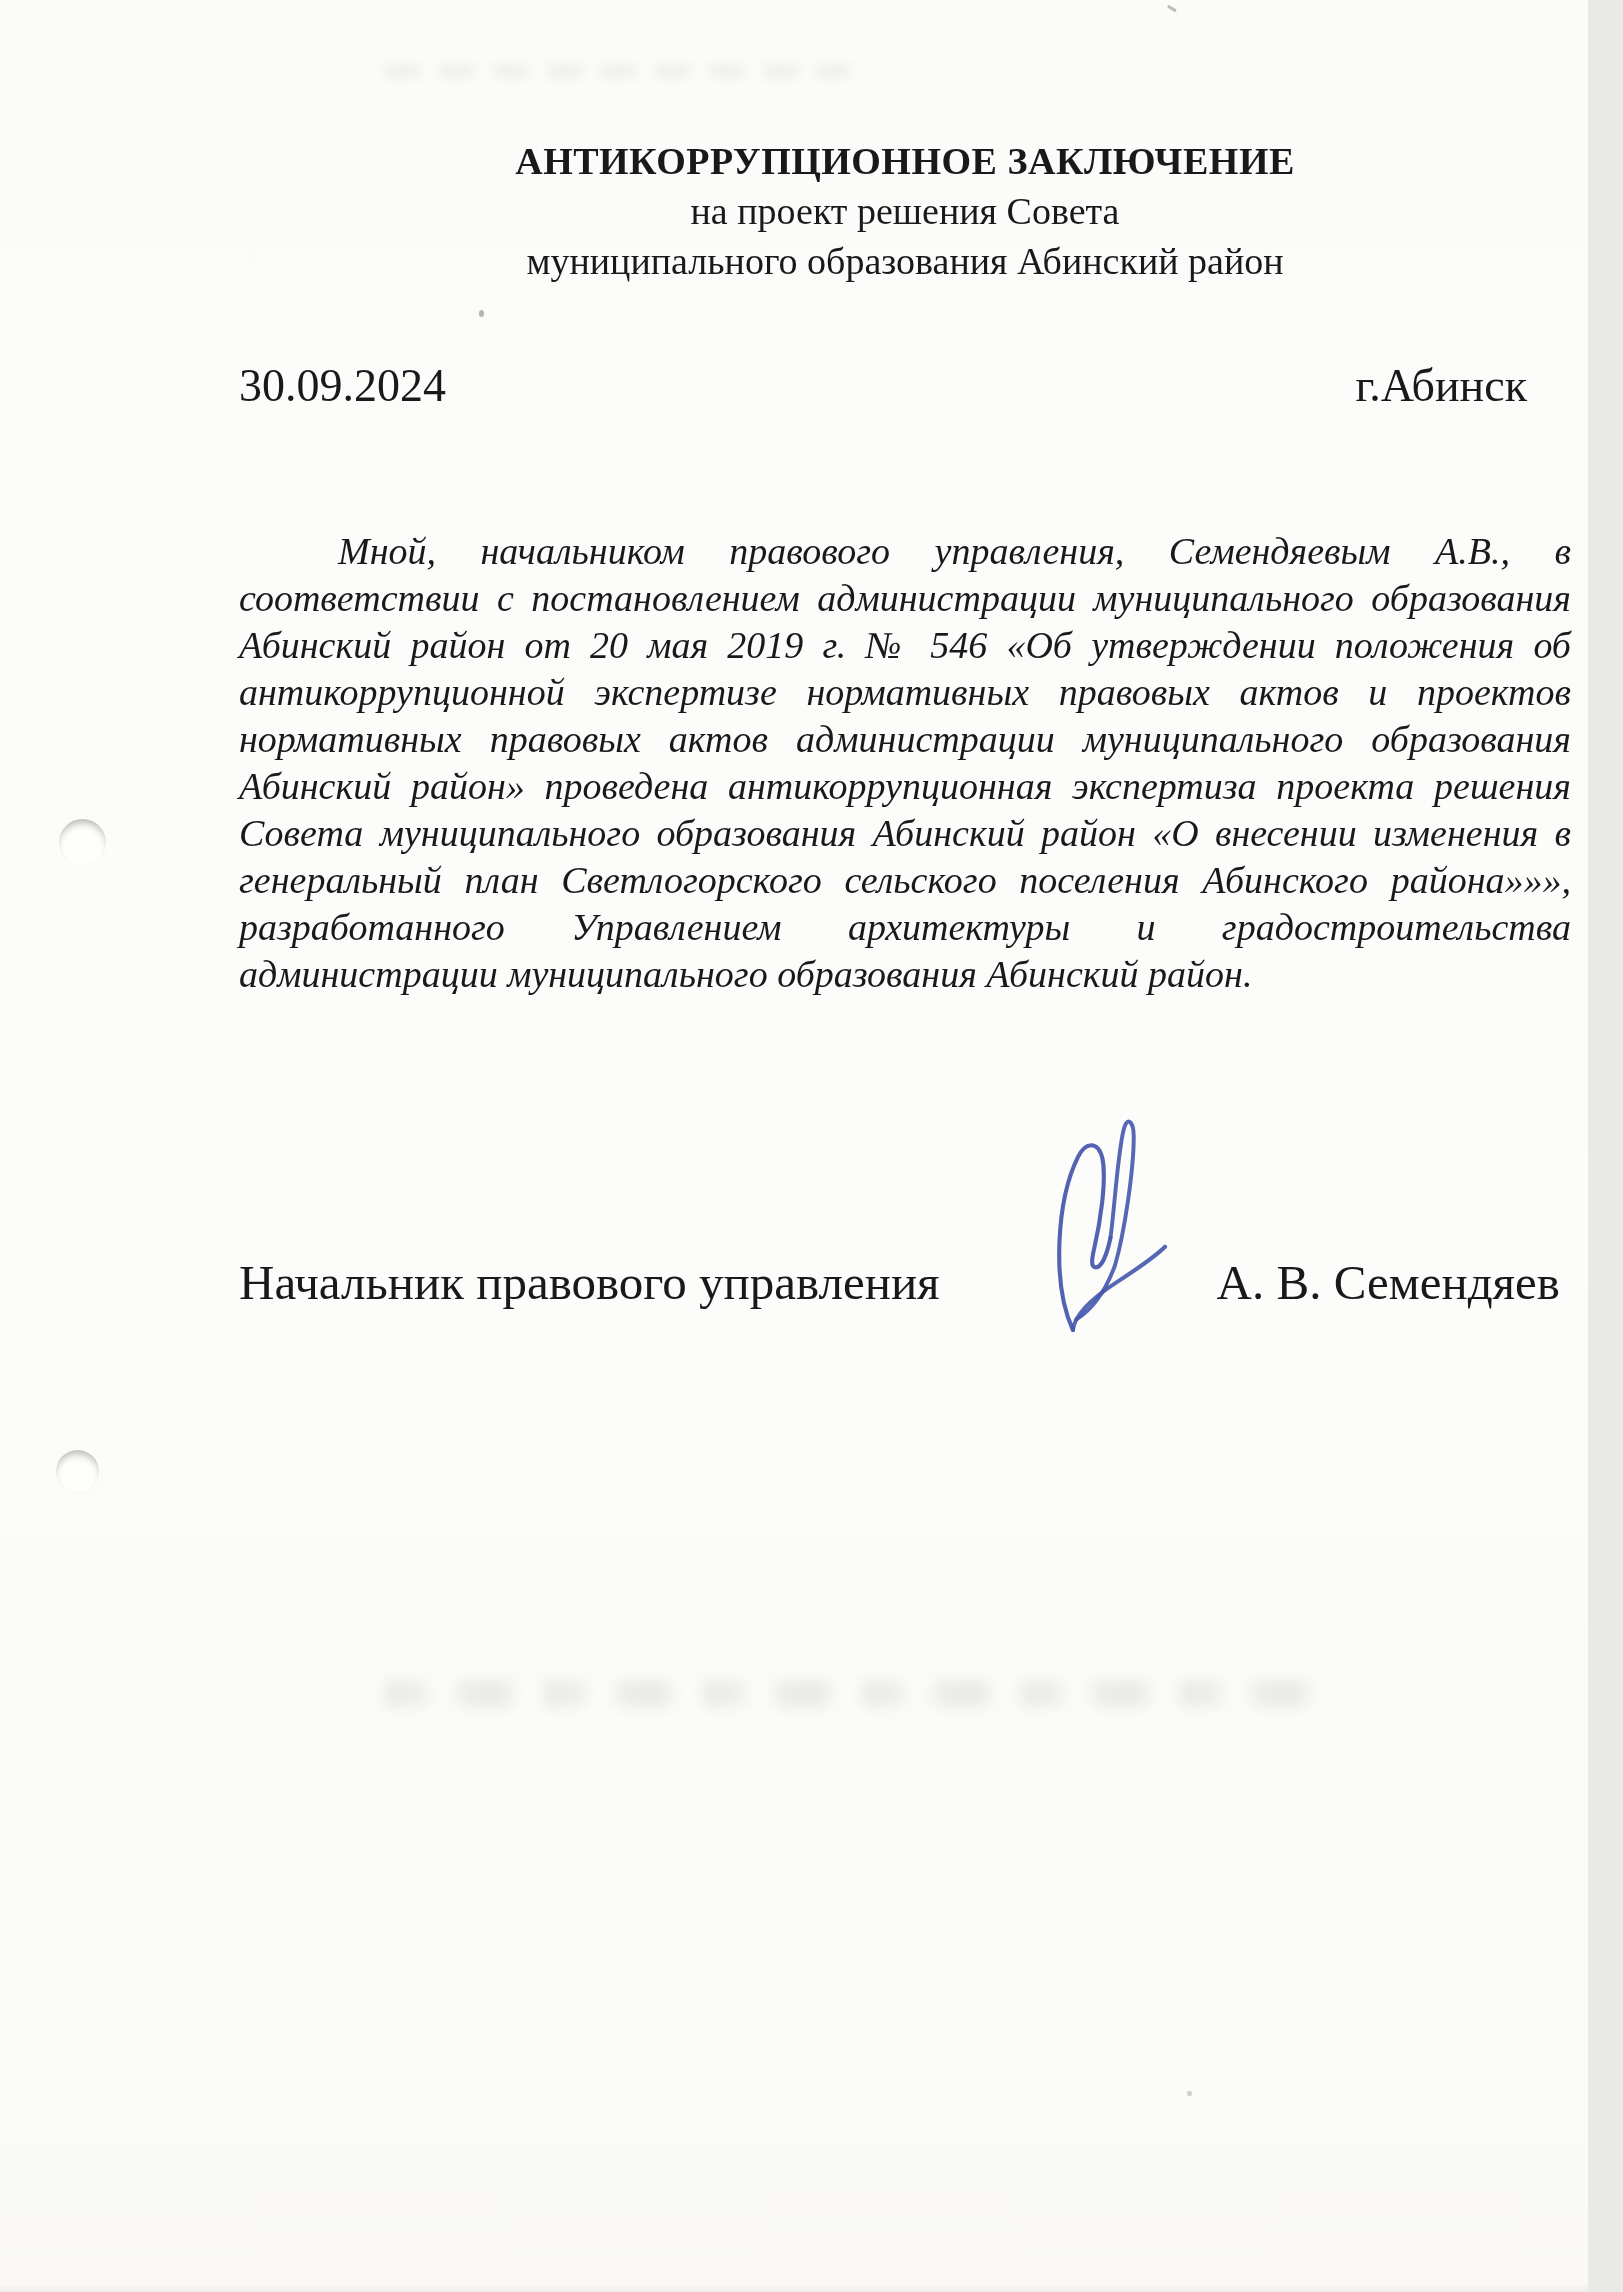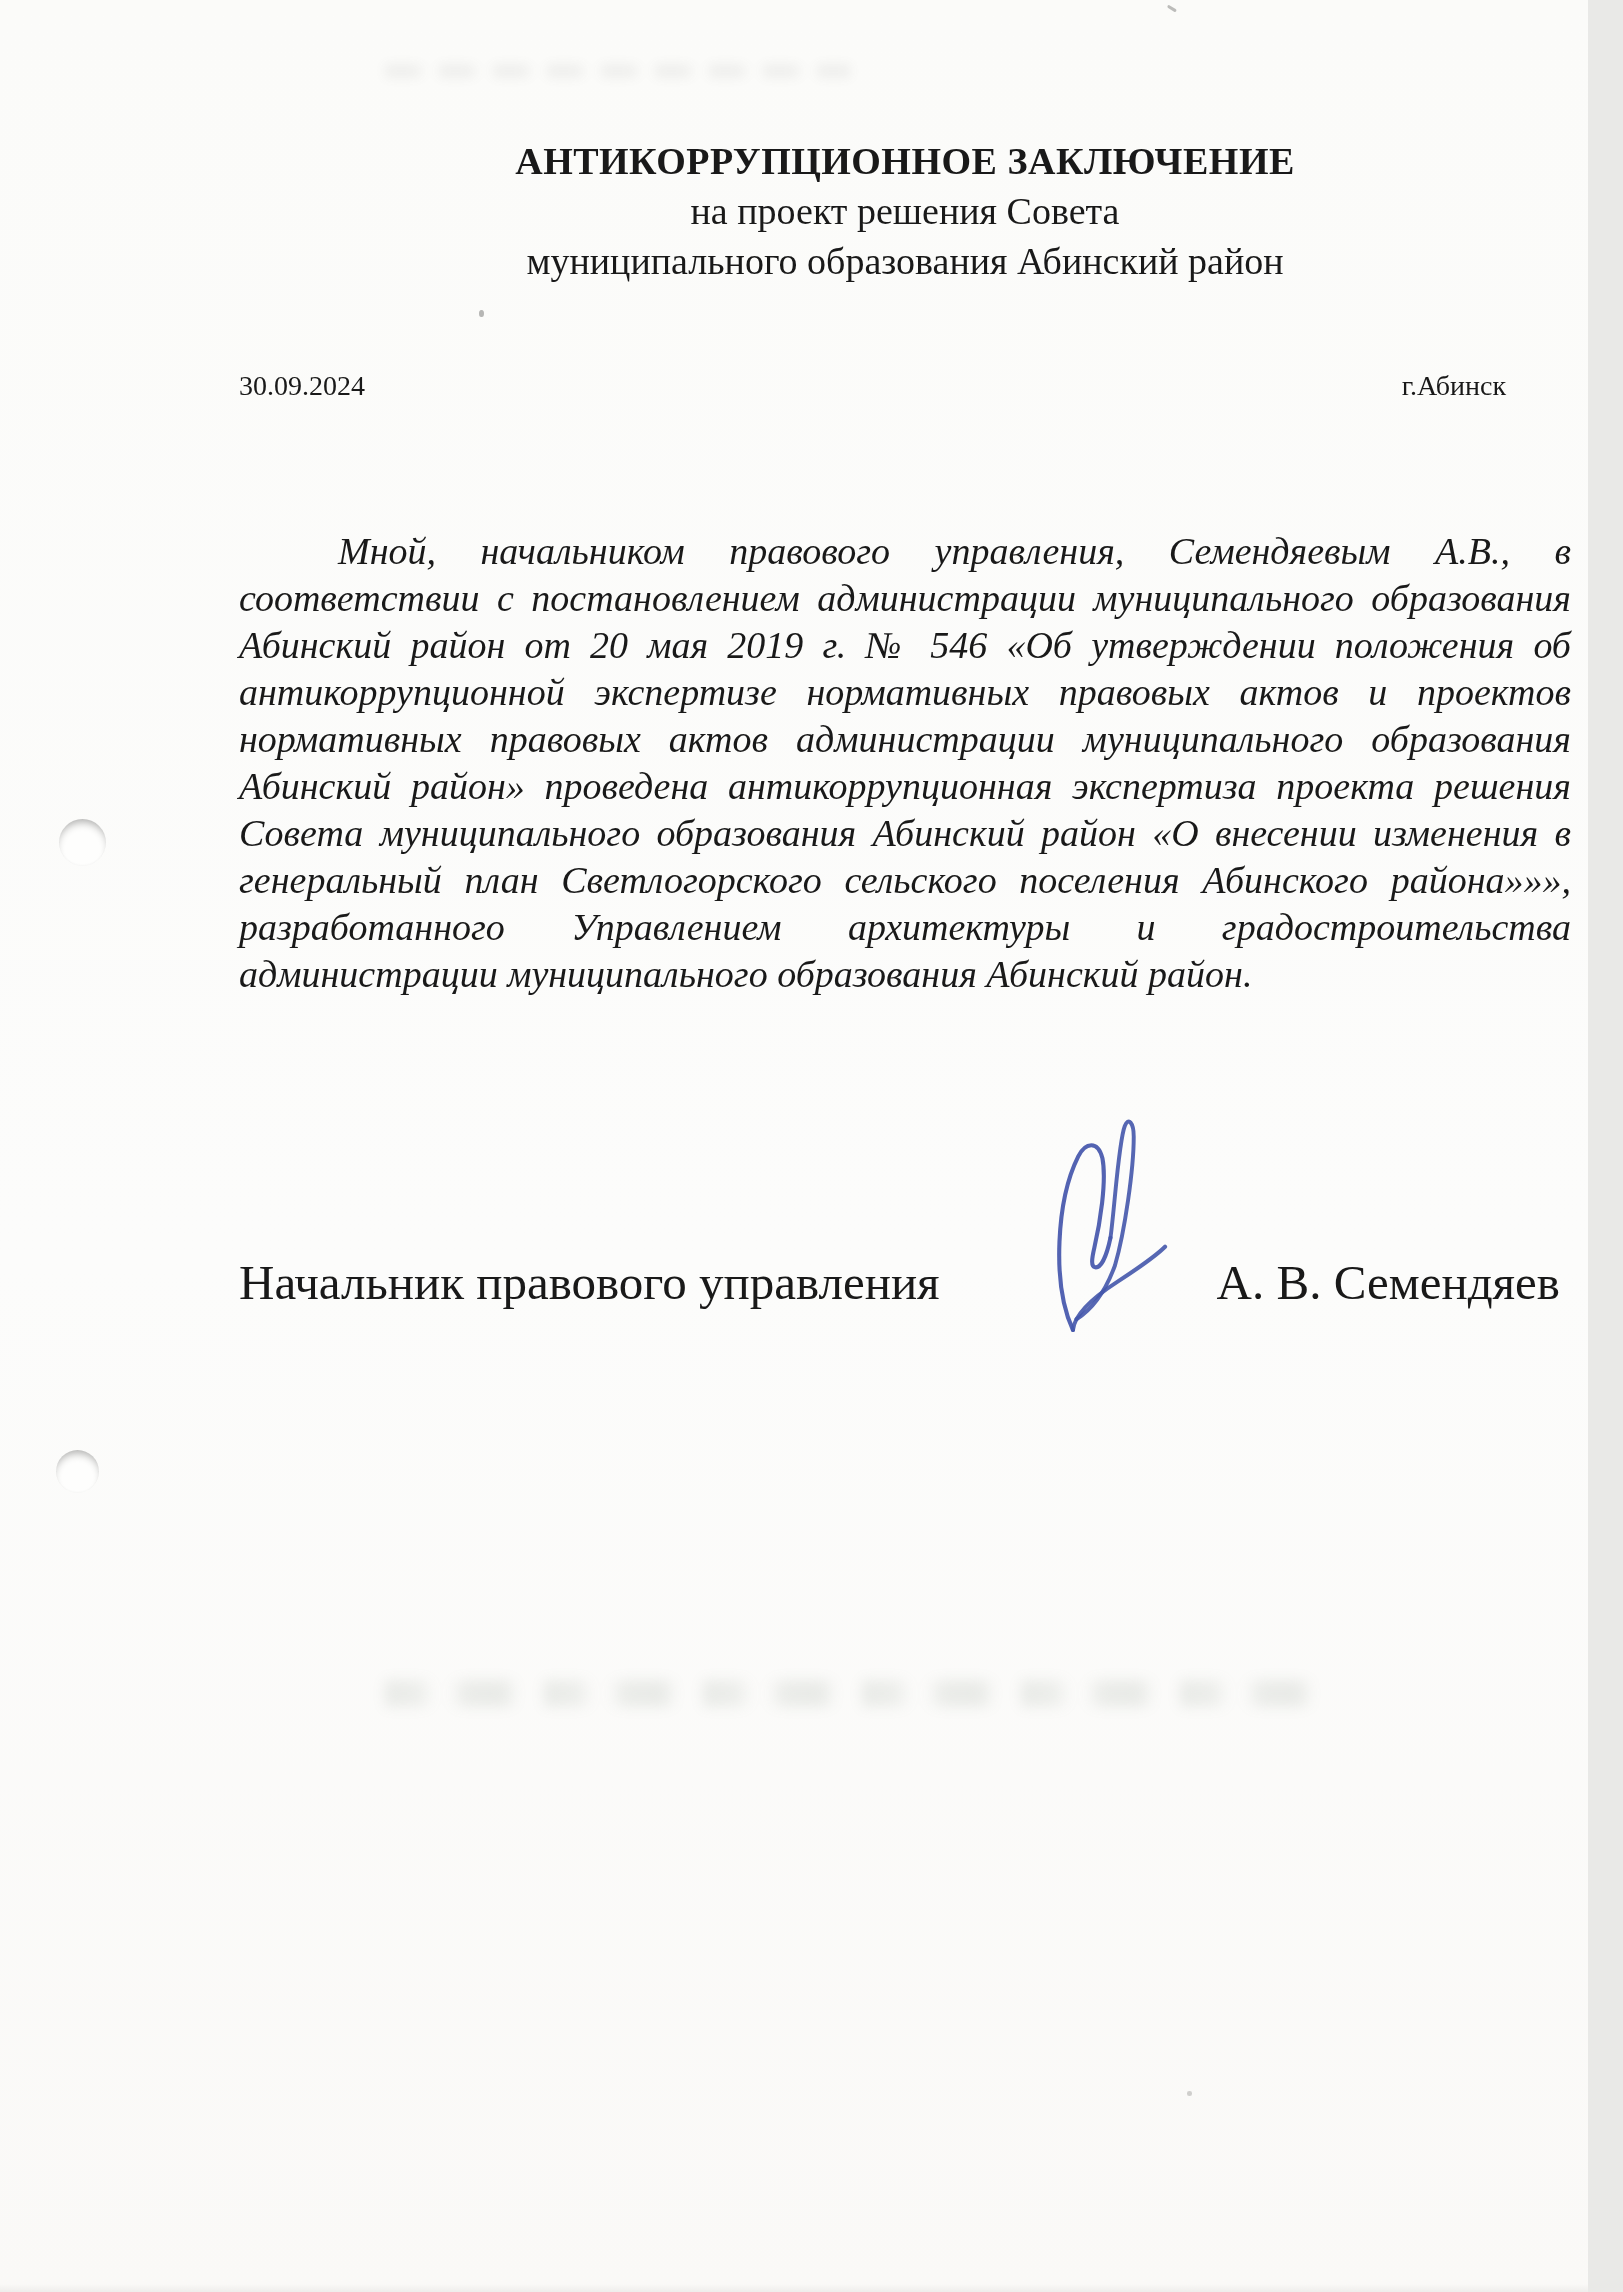--- a/index.html
+++ b/index.html
@@ -36,7 +36,7 @@
     position: absolute;
     left: 239px; top: 362px; width: 1332px;
     display: flex; justify-content: space-between;
-    font-size: 28px; line-height: 47px; align-items: center;
+    font-size: 46px; line-height: 47px; align-items: center;
   }
   .dateline .place { margin-right: 65px; }
 

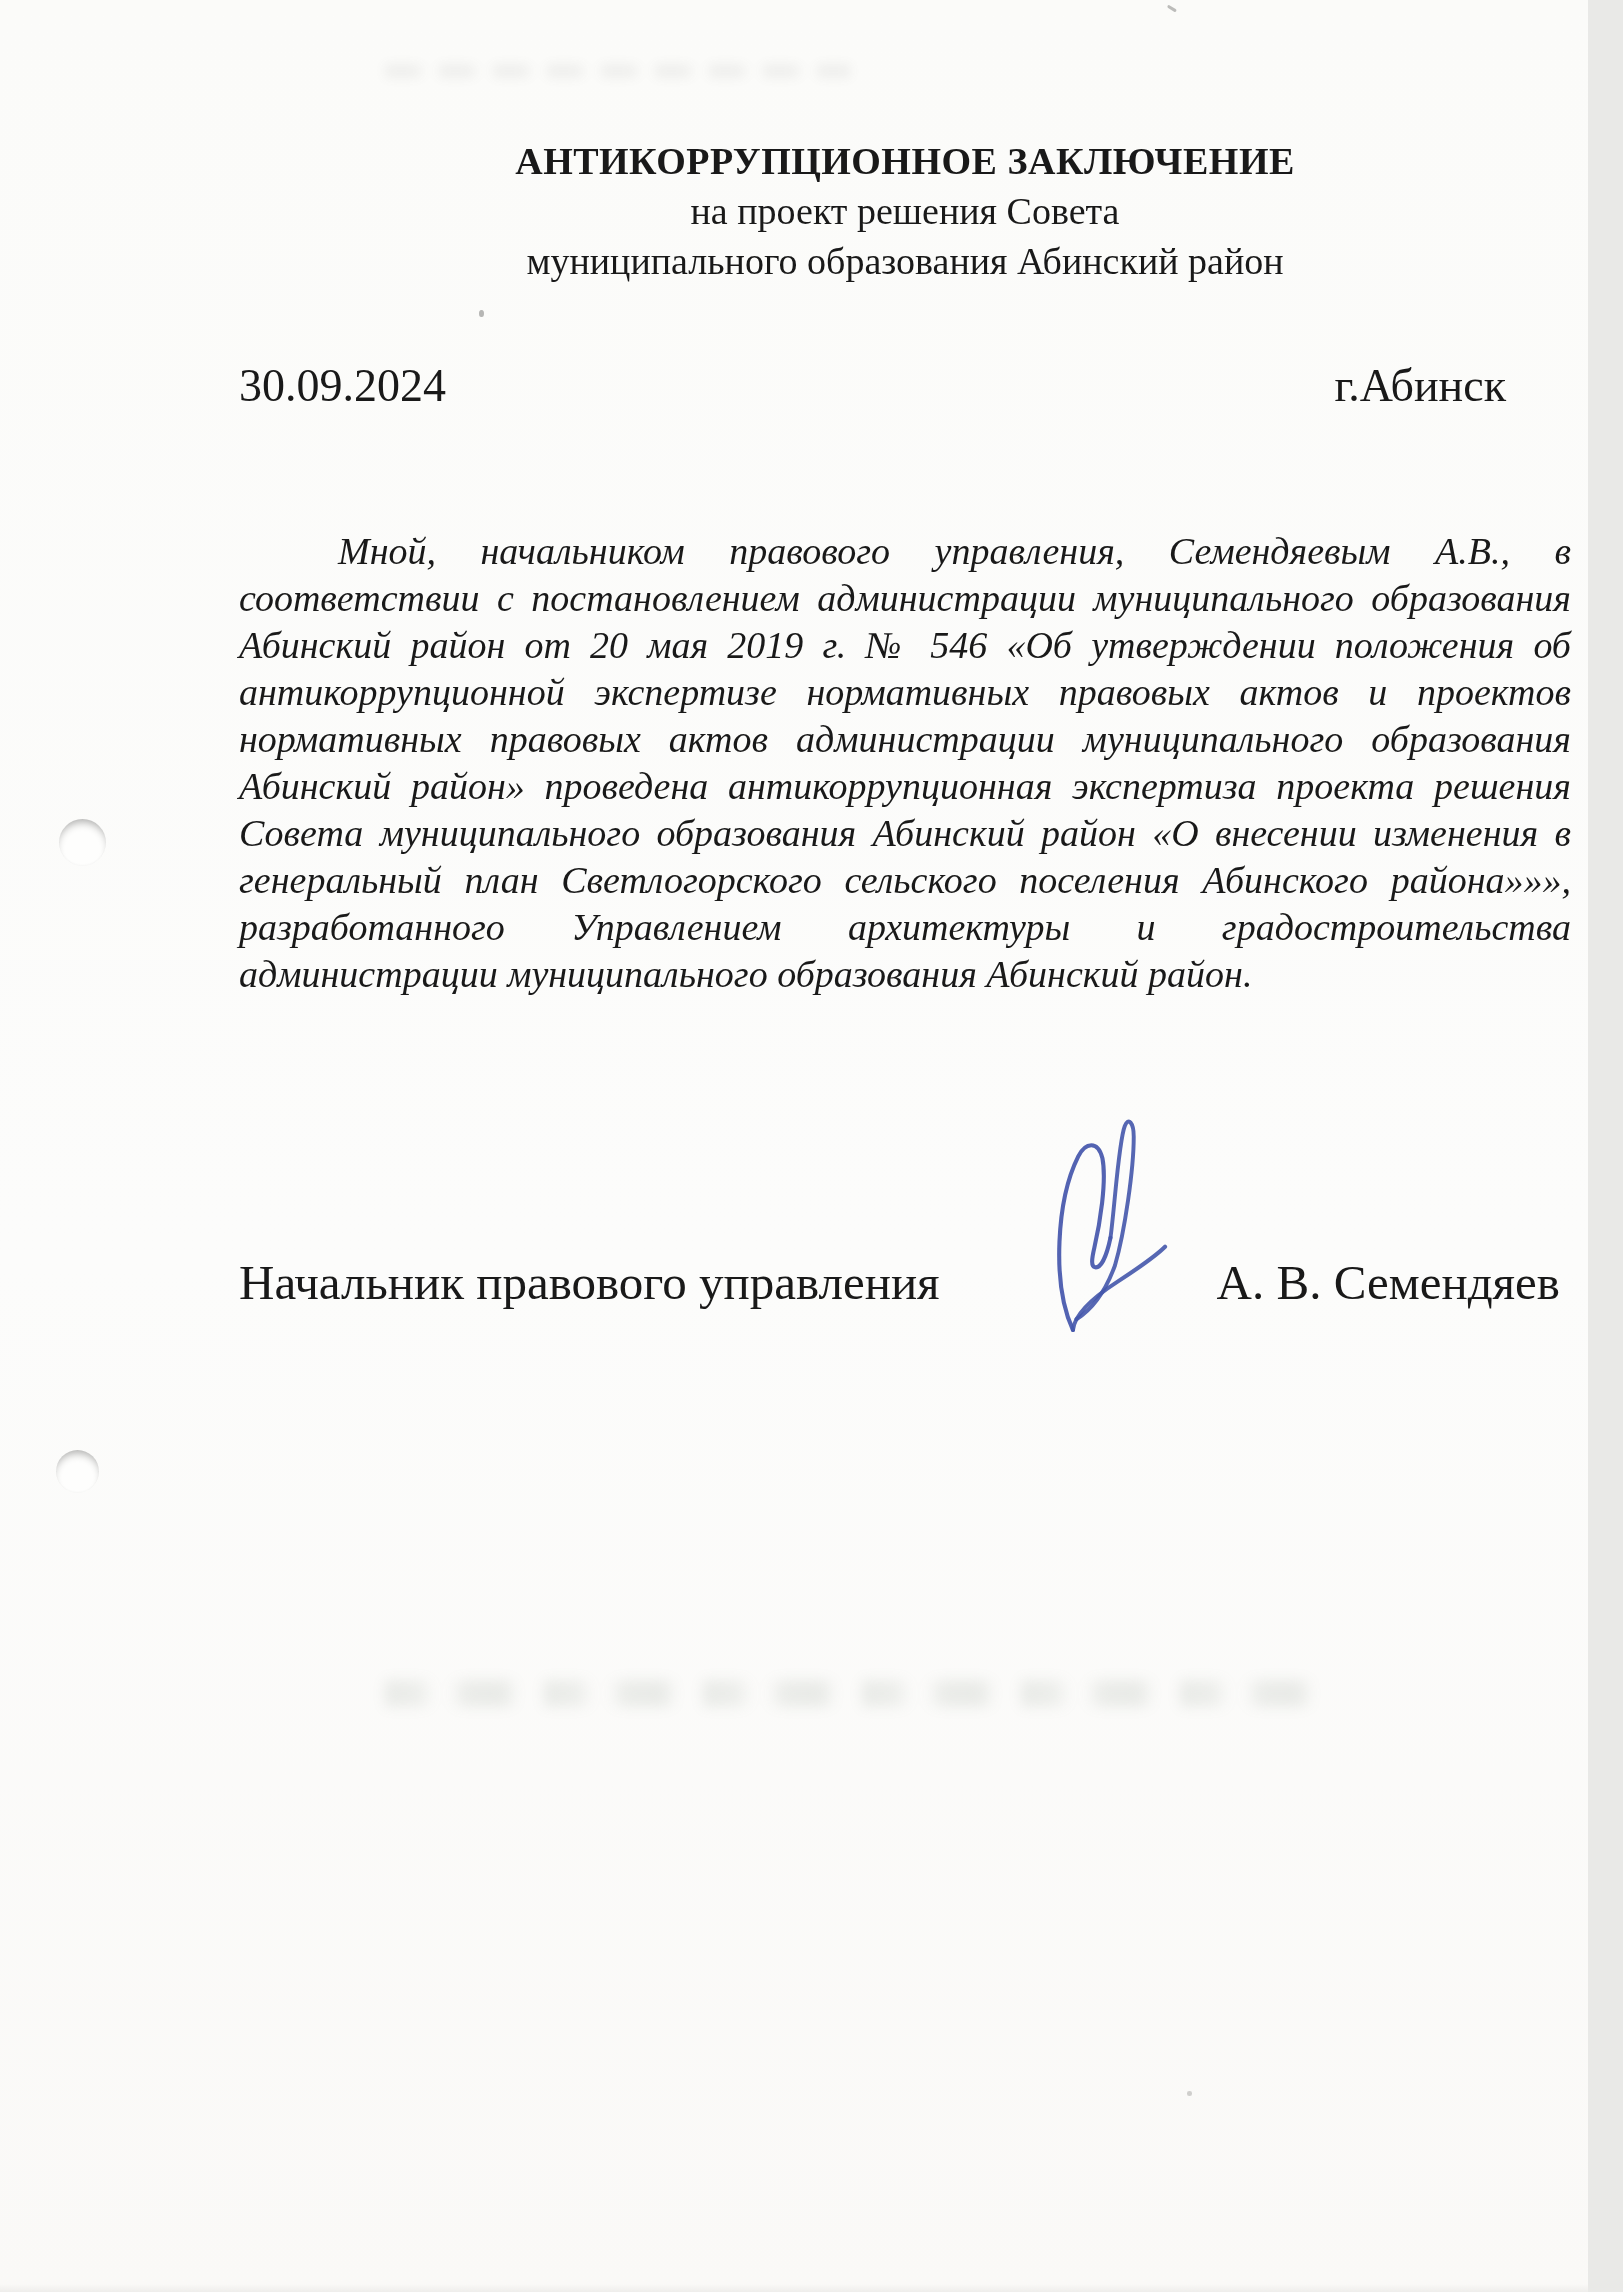--- a/index.html
+++ b/index.html
@@ -38,7 +38,7 @@
     display: flex; justify-content: space-between;
     font-size: 46px; line-height: 47px; align-items: center;
   }
-  .dateline .place { margin-right: 65px; }
+  .dateline .place { margin-right: 44px; }
 
   
   .body-text {

